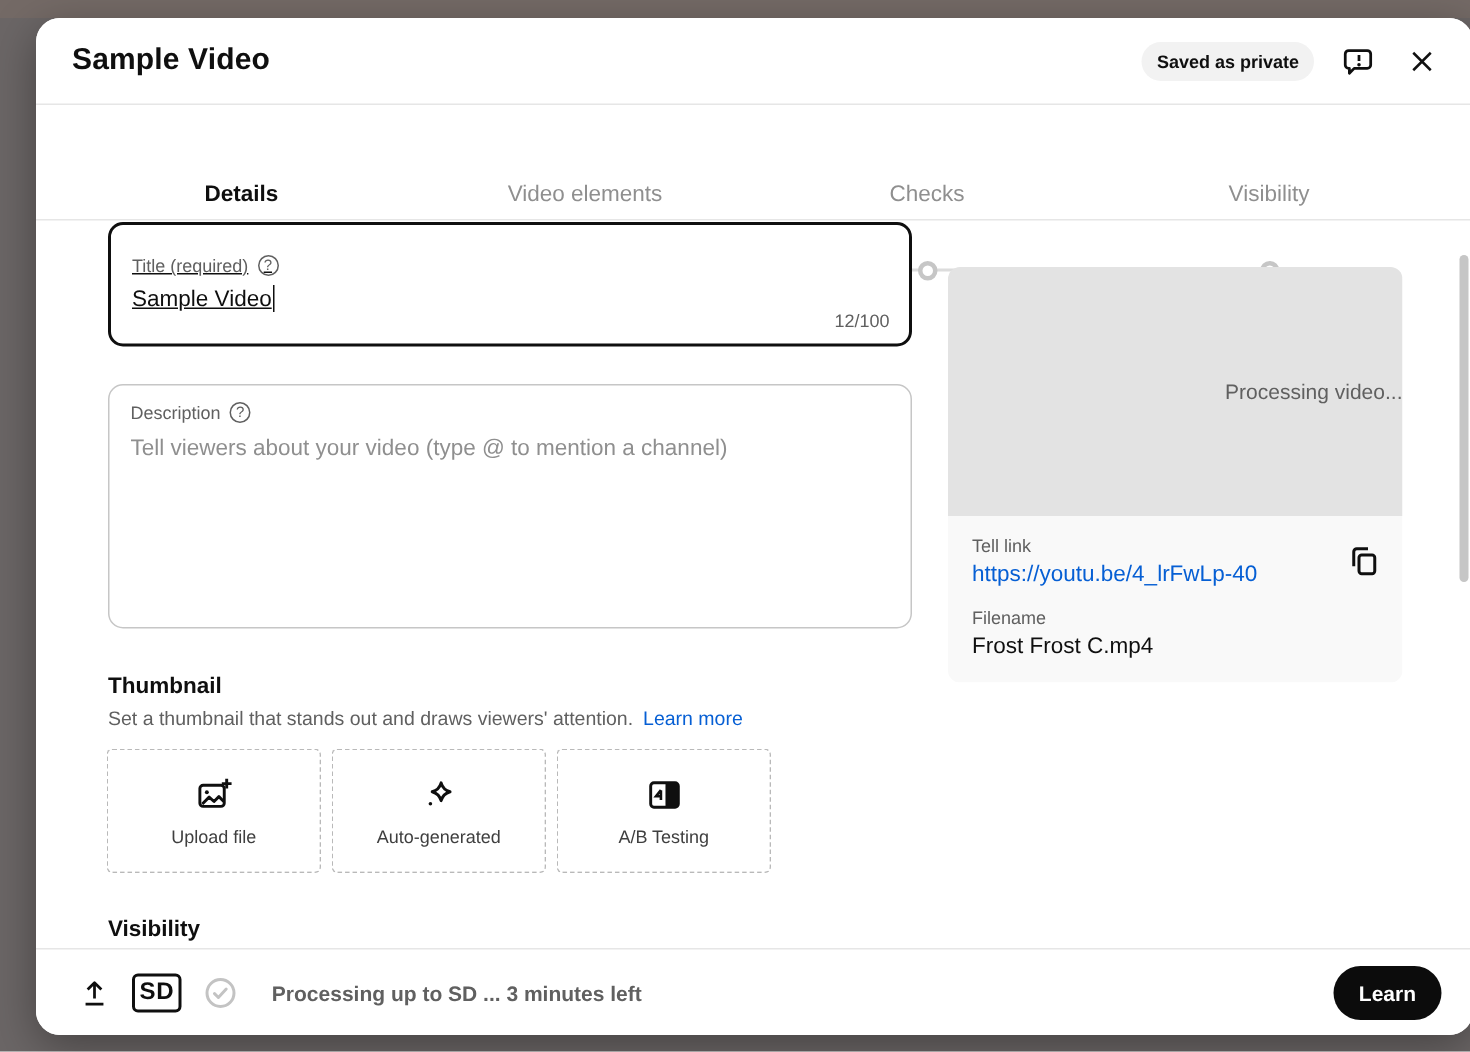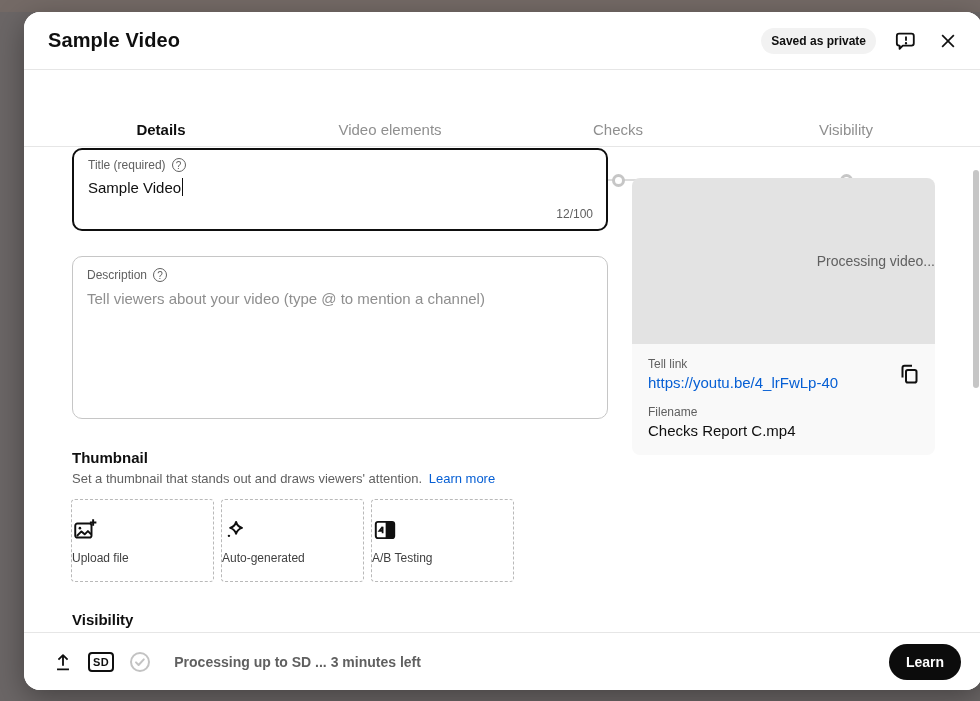--- a/index.html
+++ b/index.html
@@ -56,7 +56,7 @@
   .step-dot.inactive { width:13px; height:13px; border:3px solid #c6c6c6; top:104px; }
   
   .field-box { position:absolute; left:48px; width:536px; background:#fff; }
-  .title-box { top:136px; height:83px; border:2px solid #0f0f0f; border-radius:10px; padding:8px 14px; }
+  .title-box { top:136px; height:83px; border:2px solid #0f0f0f; border-radius:10px; padding:20px 14px;text-decoration:underline; }
   .desc-box  { top:244px; height:163px; border:1px solid #c6c6c6; border-radius:10px; padding:11px 14px; }
   .field-label { display:flex; align-items:center; gap:6px; font-size:12px; color:#606060; }
   .qmark {

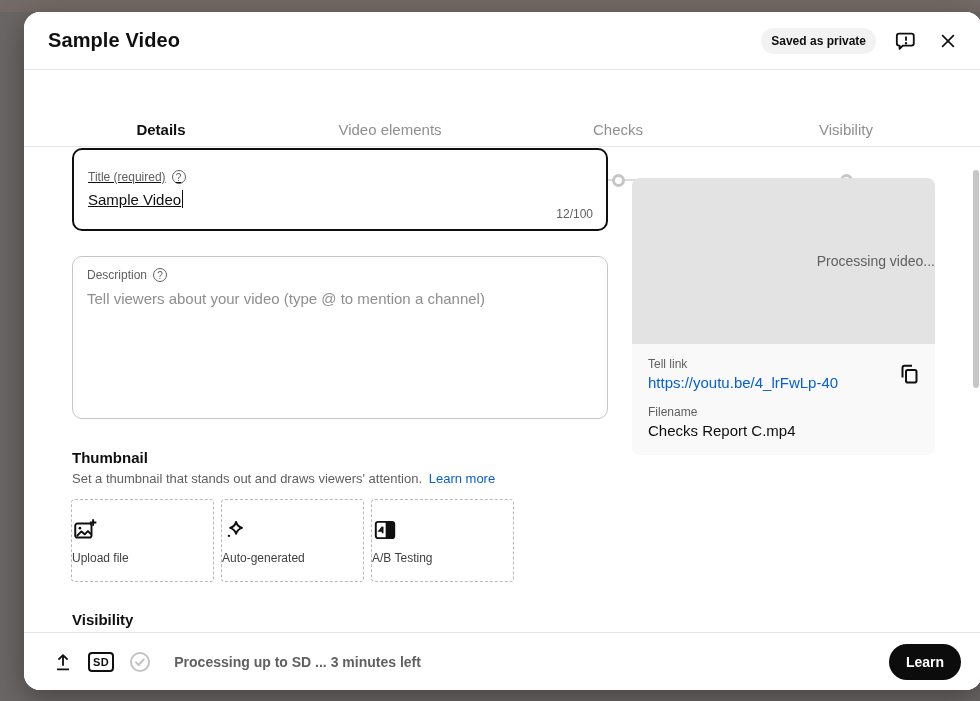--- a/index.html
+++ b/index.html
@@ -222,7 +222,7 @@
       <div class="info-label">Tell link</div>
       <a class="video-link">https://youtu.be/4_lrFwLp-40</a>
       <div class="info-label filename-label">Filename</div>
-      <div class="filename">Checks Report C.mp4</div>
+      <div class="filename">Frost Frost C.mp4</div>
       <span class="copy-btn">
         <svg width="24" height="24" viewBox="0 0 24 24" fill="none" stroke="currentColor" stroke-width="2">
           <rect x="9" y="8" width="10.5" height="12.5" rx="1.8"></rect>

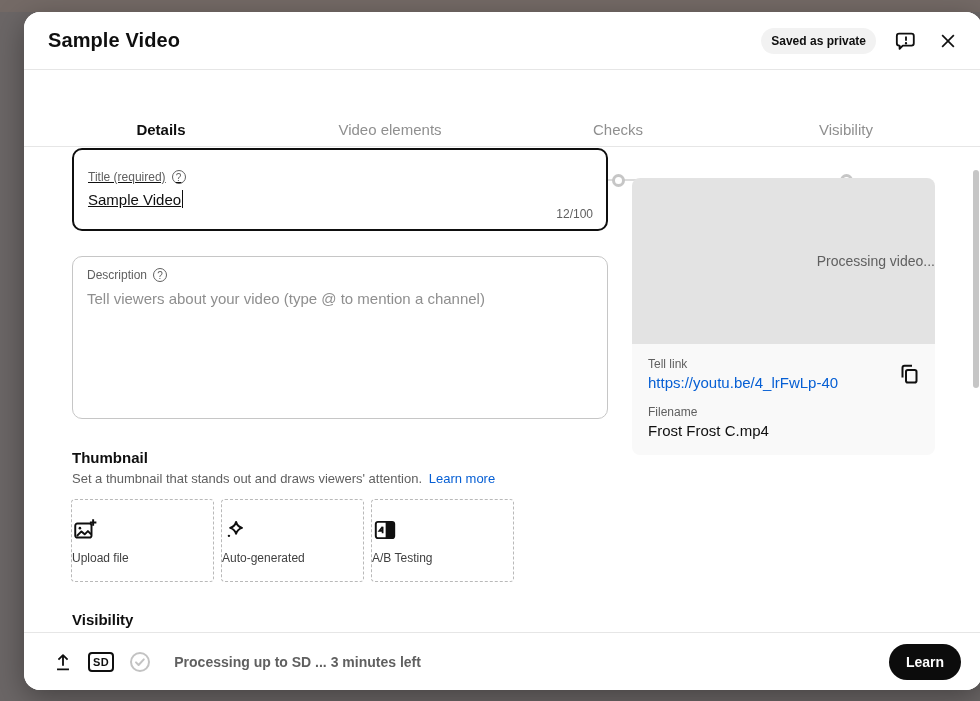--- a/index.html
+++ b/index.html
@@ -76,7 +76,7 @@
   .thumb-option {
     position:absolute; top:487px; width:143px; height:83px;
     border:1px dashed #b9b9b9; border-radius:4px; background:#fff;
-    display:flex; flex-direction:column; justify-content:center;
+    display:flex; flex-direction:column; align-items:center; justify-content:center;
     gap:8px; cursor:pointer;
   }
   .thumb-option .opt-label { font-size:12px; color:#3f3f3f; }

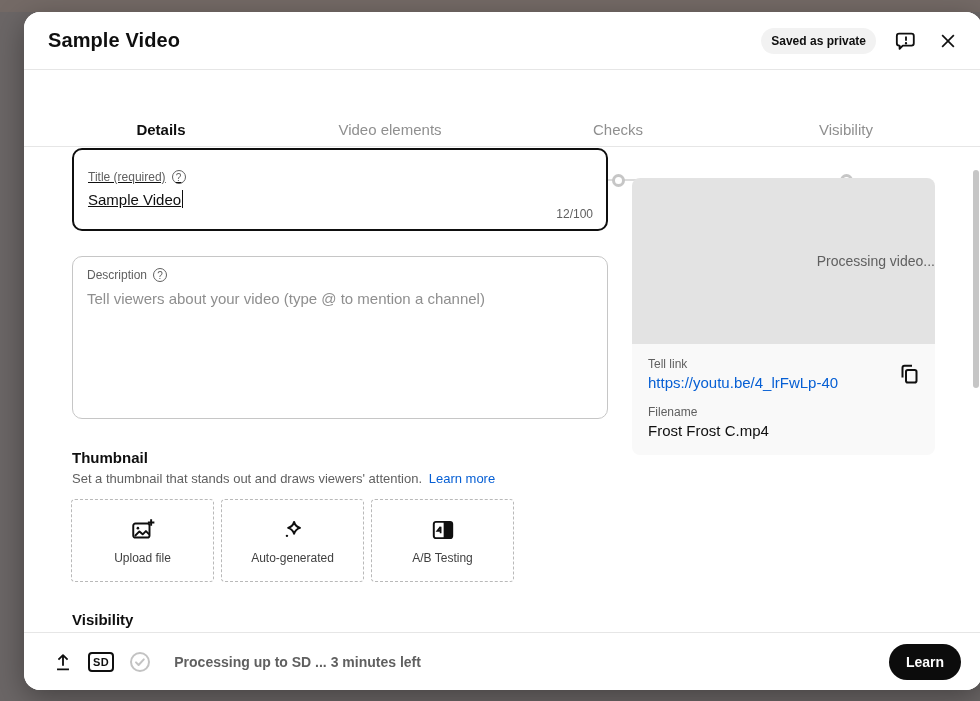--- a/index.html
+++ b/index.html
@@ -102,7 +102,7 @@
     display:flex; align-items:center; padding:0 21px 0 28px; gap:14px;
   }
   .sd-badge {
-    border:2px solid #0f0f0f; border-radius:4px; font-size:11px; font-weight:bold;
+    border:2px solid #0f0f0f; border-radius:4px; font-size:16px; font-weight:bold;
     padding:2px 3px; color:#0f0f0f; letter-spacing:.5px;
   }
   .footer-status { font-size:14px; color:#606060; margin-left:8px;font-weight:bold; }

